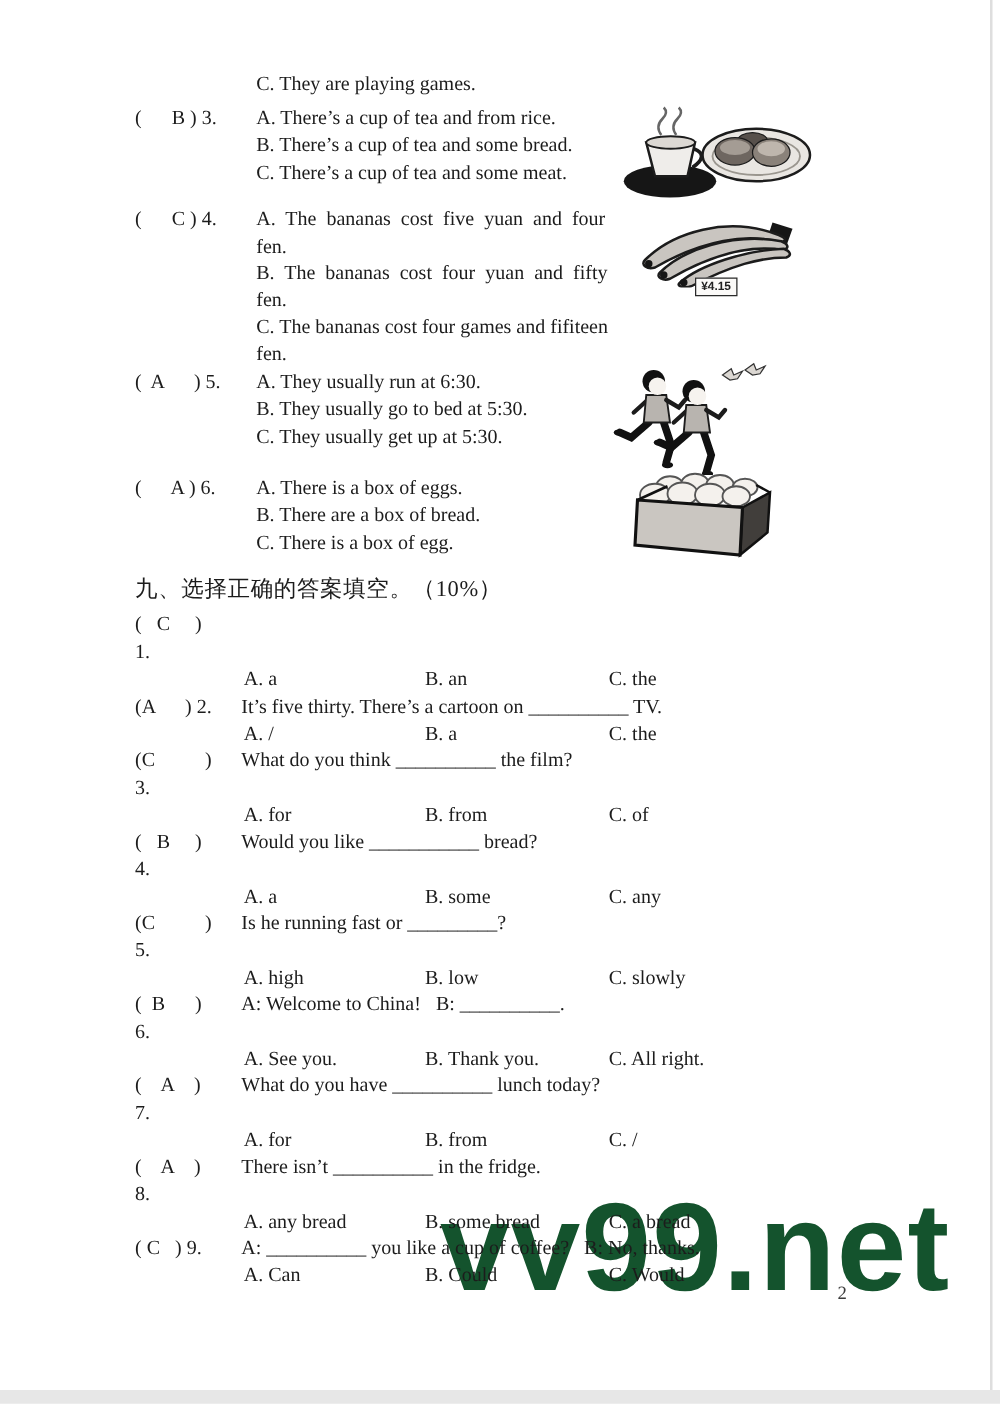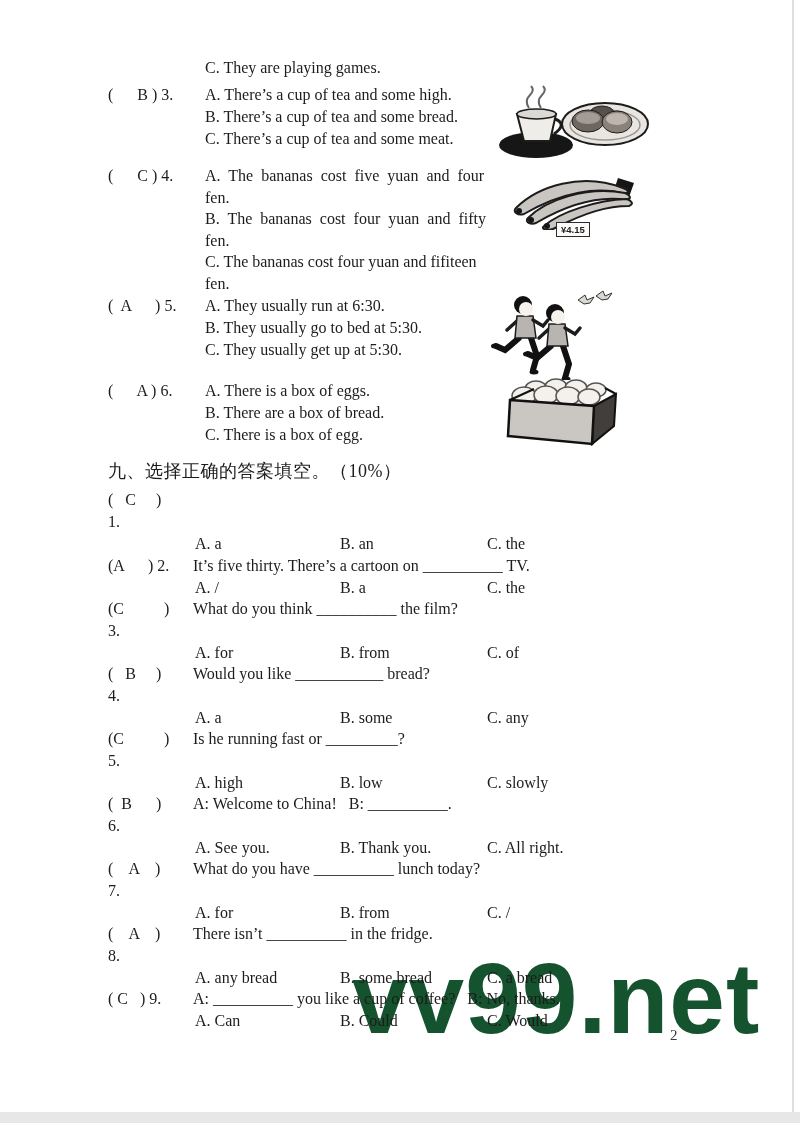--- a/index.html
+++ b/index.html
@@ -28,7 +28,7 @@
   <div class="t" style="top:58px;left:205px">C. They are playing games.</div>
 
   <div class="t" style="top:85px;left:108px">(      B ) 3.</div>
-  <div class="t" style="top:85px;left:205px">A. There’s a cup of tea and some high.</div>
+  <div class="t" style="top:85px;left:205px">A. There’s a cup of tea and from rice.</div>
   <div class="t" style="top:129px;left:205px">C. There’s a cup of tea and some meat.</div>
   <div class="t" style="top:107px;left:205px">B. There’s a cup of tea and some bread.</div>
 

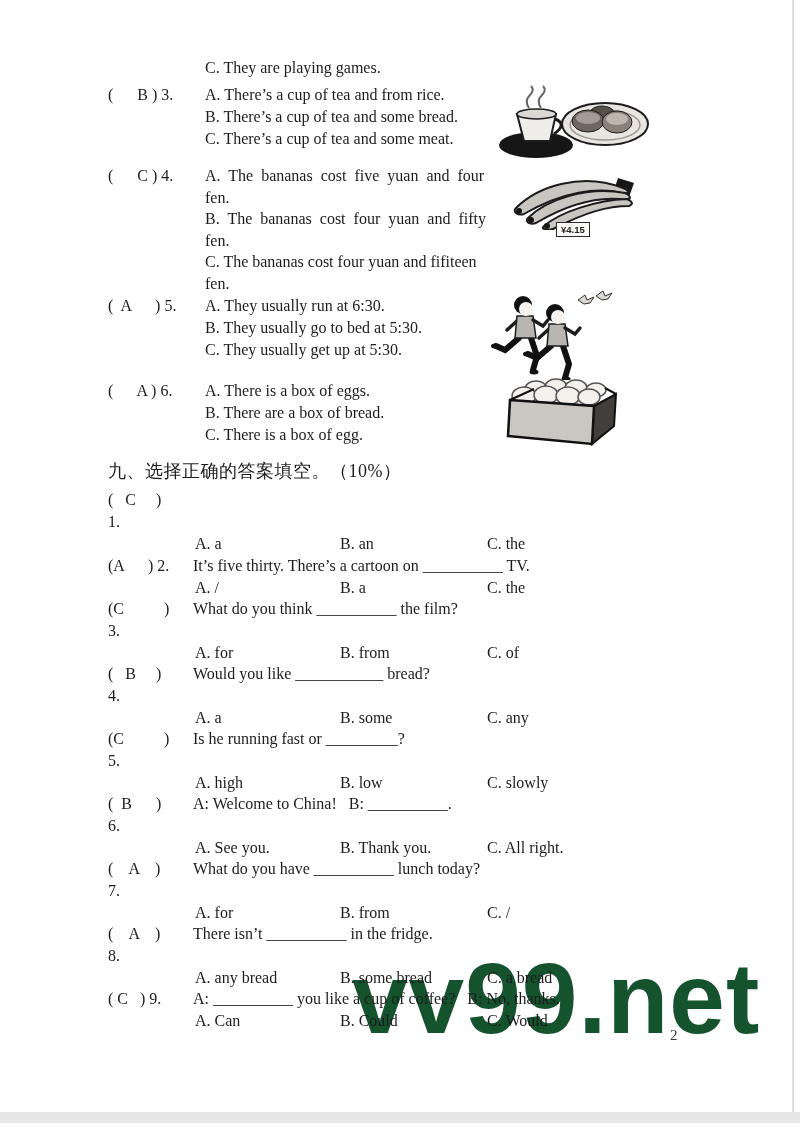--- a/index.html
+++ b/index.html
@@ -53,7 +53,7 @@
   <div class="t" style="top:188px;left:205px">fen.</div>
   <div class="t" style="top:209px;left:205px">B.  The  bananas  cost  four  yuan  and  fifty</div>
   <div class="t" style="top:231px;left:205px">fen.</div>
-  <div class="t" style="top:252px;left:205px">C. The bananas cost four yuan and fifiteen</div>
+  <div class="t" style="top:252px;left:205px">C. The bananas cost four games and fifiteen</div>
   <div class="t" style="top:274px;left:205px">fen.</div>
 
   <svg class="illu" style="left:502px;top:168px" width="160" height="62" viewBox="0 0 160 62">

